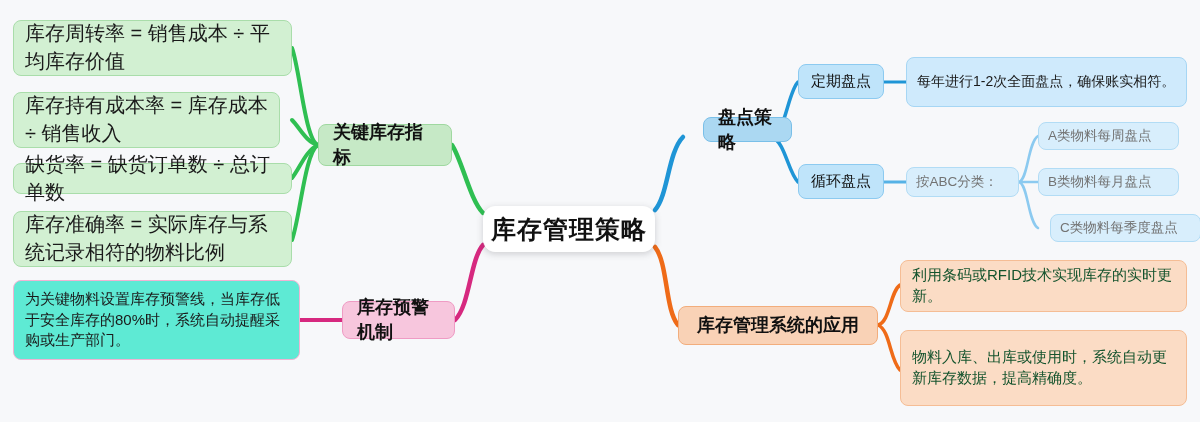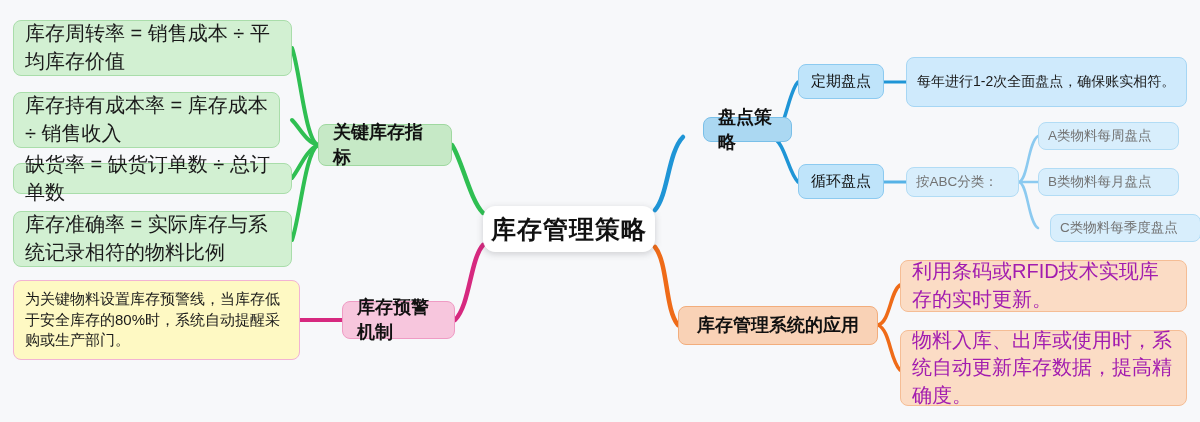--- a/index.html
+++ b/index.html
@@ -131,8 +131,8 @@
   .node.orange-leaf {
     background: #fbdcc5;
     border-color: #f5bd95;
-    font-size: 20px;
-    color: #a21caf;
+    font-size: 15px;
+    color: #14532d;
     padding: 7px 11px;
   }
 </style>

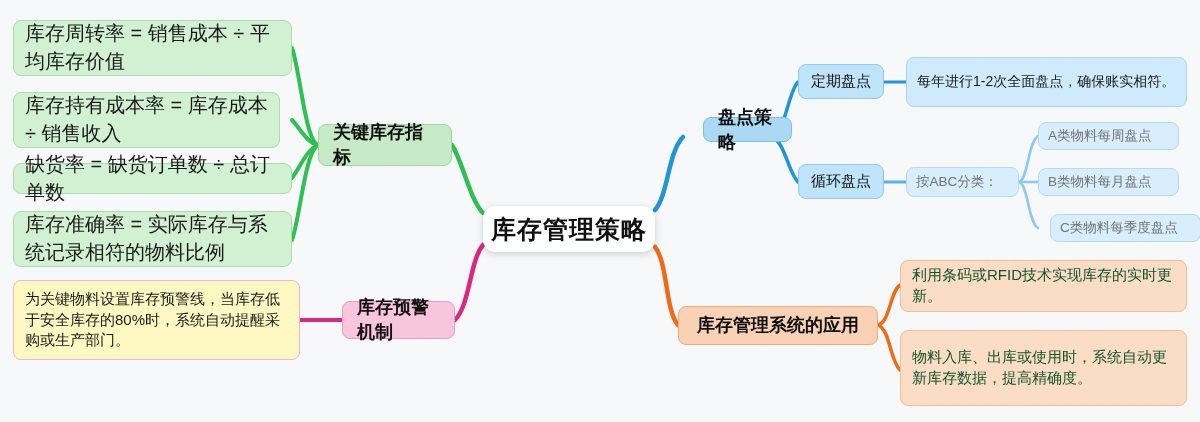--- a/index.html
+++ b/index.html
@@ -79,7 +79,7 @@
     justify-content: center;
   }
   .node.pink-leaf {
-    background: #fef9c3;
+    background: #5eead4;
     border-color: #f2b3d3;
     font-size: 15px;
     color: #1a1a1a;

